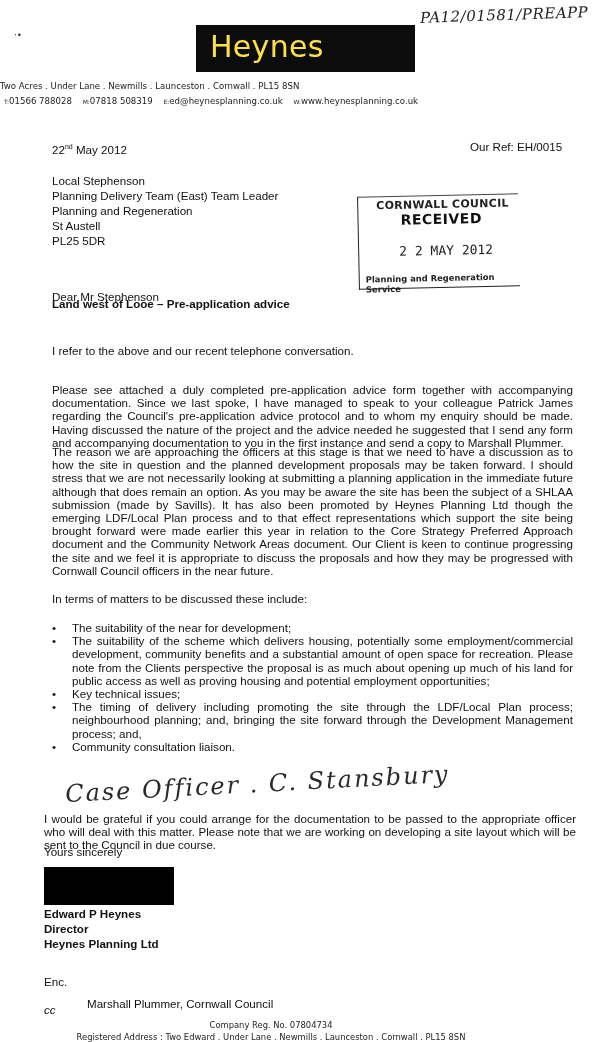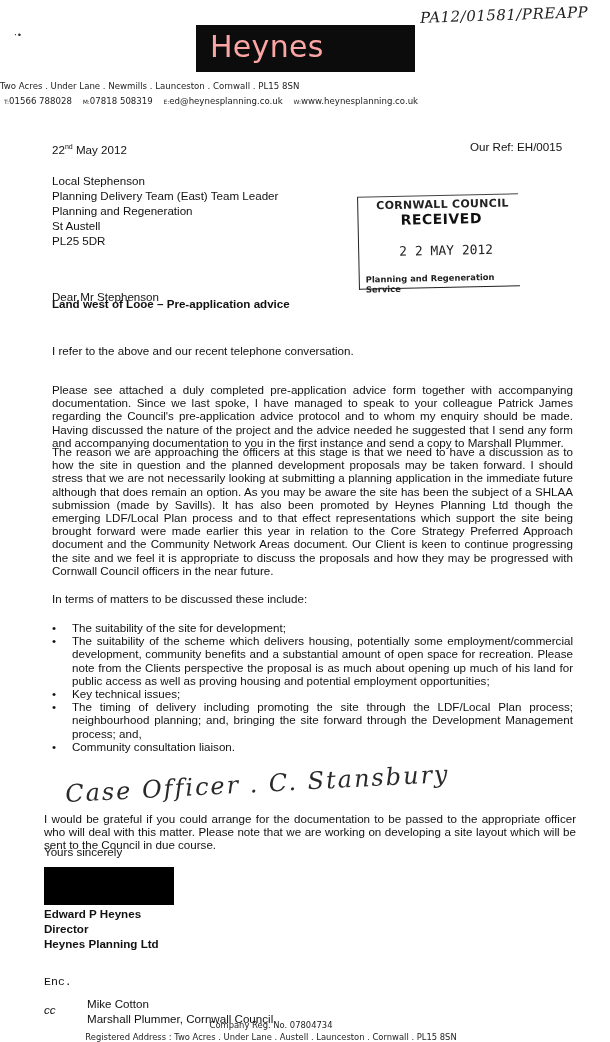--- a/index.html
+++ b/index.html
@@ -8,7 +8,7 @@
   .scan-dot { left: 14px; top: 30px; font-size: 9px; color: #333; font-family: "DejaVu Sans", sans-serif; }
   .handref { left: 420px; top: 6px; font-family: "DejaVu Serif", serif; font-style: italic; font-size: 15px; color: #222; letter-spacing: 0.5px; transform: rotate(-2deg); }
   .logo-box { left: 196px; top: 25px; width: 219px; height: 47px; background: #0c0c0c; }
-  .logo-text { position: absolute; left: 14px; top: 4px; color: #fca5a5; font-size: 30px; font-family: "DejaVu Sans", sans-serif; font-weight: normal; letter-spacing: 0.3px; }
+  .logo-text { position: absolute; left: 14px; top: 4px; color: #fde047; font-size: 30px; font-family: "DejaVu Sans", sans-serif; font-weight: normal; letter-spacing: 0.3px; }
   .addr { left: 0; width: 610px; text-align: left; font-size: 8.6px; color: #222; font-family: "DejaVu Sans", sans-serif; }
   .addr1 { top: 81px; }
   .addr2 { top: 96px; }

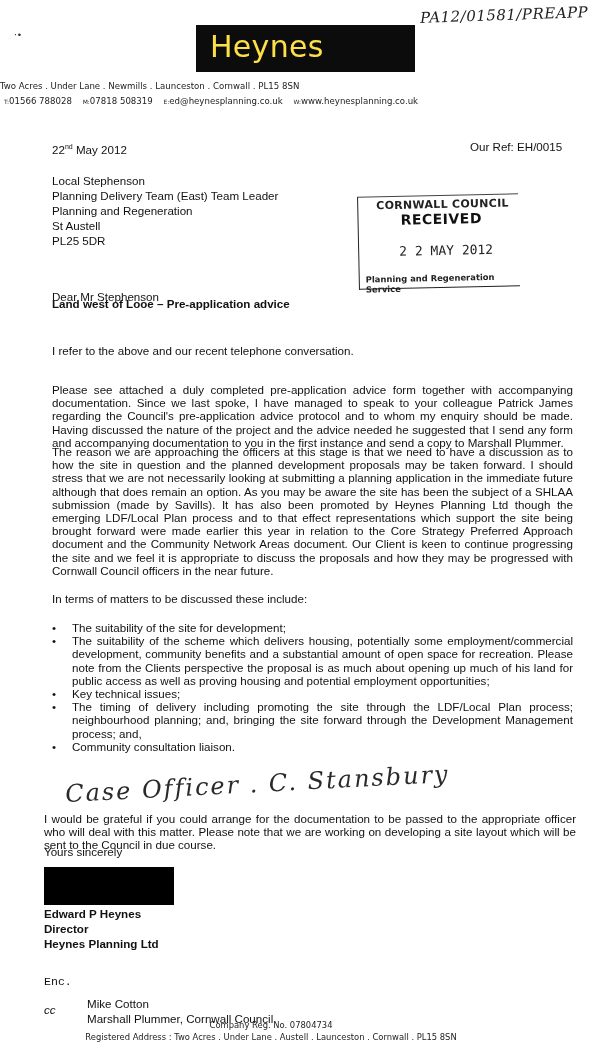--- a/index.html
+++ b/index.html
@@ -89,7 +89,7 @@
 <div class="abs body-text para" style="top:592px;">In terms of matters to be discussed these include:</div>
 
 <div class="abs body-text bullets" style="top:621px;">
-  <div class="bullet"><span class="dot">•</span><span>The suitability of the site for development;</span></div>
+  <div class="bullet"><span class="dot">•</span><span>The suitability of the near for development;</span></div>
   <div class="bullet"><span class="dot">•</span><span>The suitability of the scheme which delivers housing, potentially some employment/commercial development, community benefits and a substantial amount of open space for recreation.  Please note from the Clients perspective the proposal is as much about opening up much of his land for public access as well as proving housing and potential employment opportunities;</span></div>
   <div class="bullet"><span class="dot">•</span><span>Key technical issues;</span></div>
   <div class="bullet"><span class="dot">•</span><span>The timing of delivery including promoting the site through the LDF/Local Plan process; neighbourhood planning; and, bringing the site forward through the Development Management process; and,</span></div>

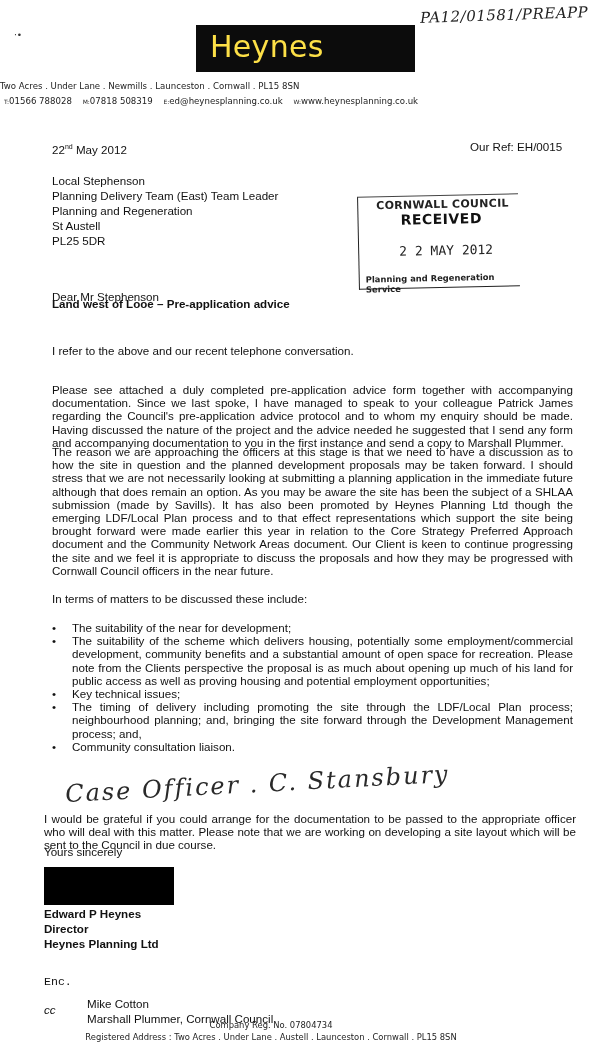--- a/index.html
+++ b/index.html
@@ -38,7 +38,7 @@
   .closing { left: 44px; top: 845px; }
   .redact { left: 44px; top: 867px; width: 130px; height: 38px; background: #000; }
   .sig-block { left: 44px; top: 907px; font-weight: bold; }
-  .enc { left: 44px; top: 975px; font-family: Liberation Mono, monospace; }
+  .enc { left: 44px; top: 975px; }
   .footer { left: 0; width: 542px; text-align: center; font-family: "DejaVu Sans", sans-serif; font-size: 8.4px; color: #222; }
   .footer1 { top: 1010px; }
 </style>

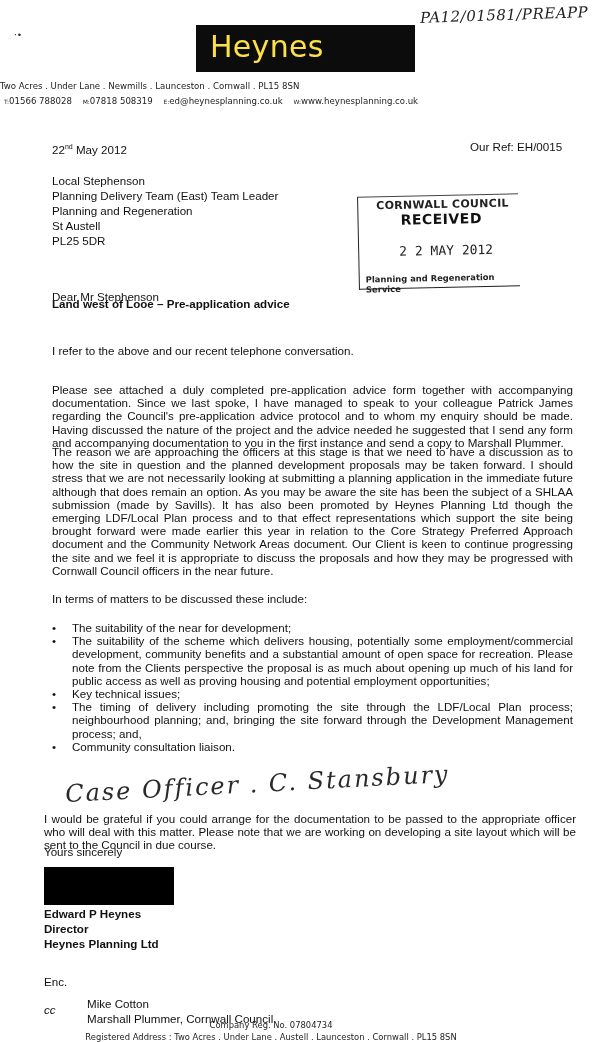--- a/index.html
+++ b/index.html
@@ -114,7 +114,6 @@
 
 <div class="abs body-text" style="left:44px; top:1003px;font-style:italic;">cc</div>
 <div class="abs body-text" style="left:87px; top:997px;">
-  <div style="height:15px">Mike Cotton</div>
   <div style="height:15px">Marshall Plummer, Cornwall Council</div>
 </div>
 

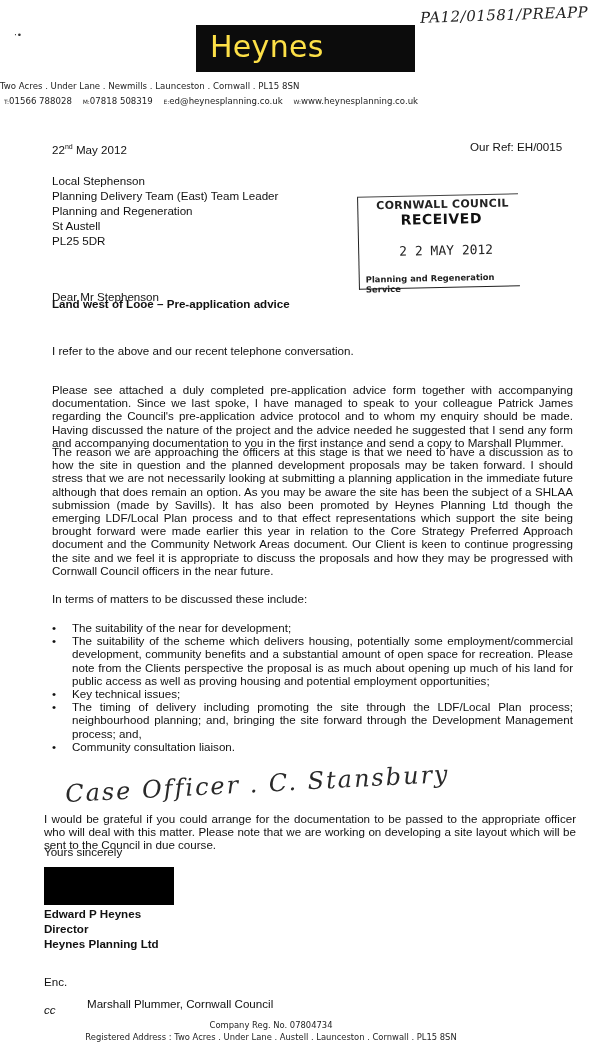--- a/index.html
+++ b/index.html
@@ -119,6 +119,6 @@
 
 <div class="abs footer footer1" style="top:1030px; left:0;"></div>
 <div class="abs footer" style="top:1020px;">Company Reg. No. 07804734</div>
-<div class="abs footer" style="top:1032px;">Registered Address : Two Acres . Under Lane . Austell . Launceston . Cornwall . PL15 8SN</div>
+<div class="abs footer" style="top:1032px;">Registered Address : Two Edward . Under Lane . Newmills . Launceston . Cornwall . PL15 8SN</div>
 
 </body></html>

